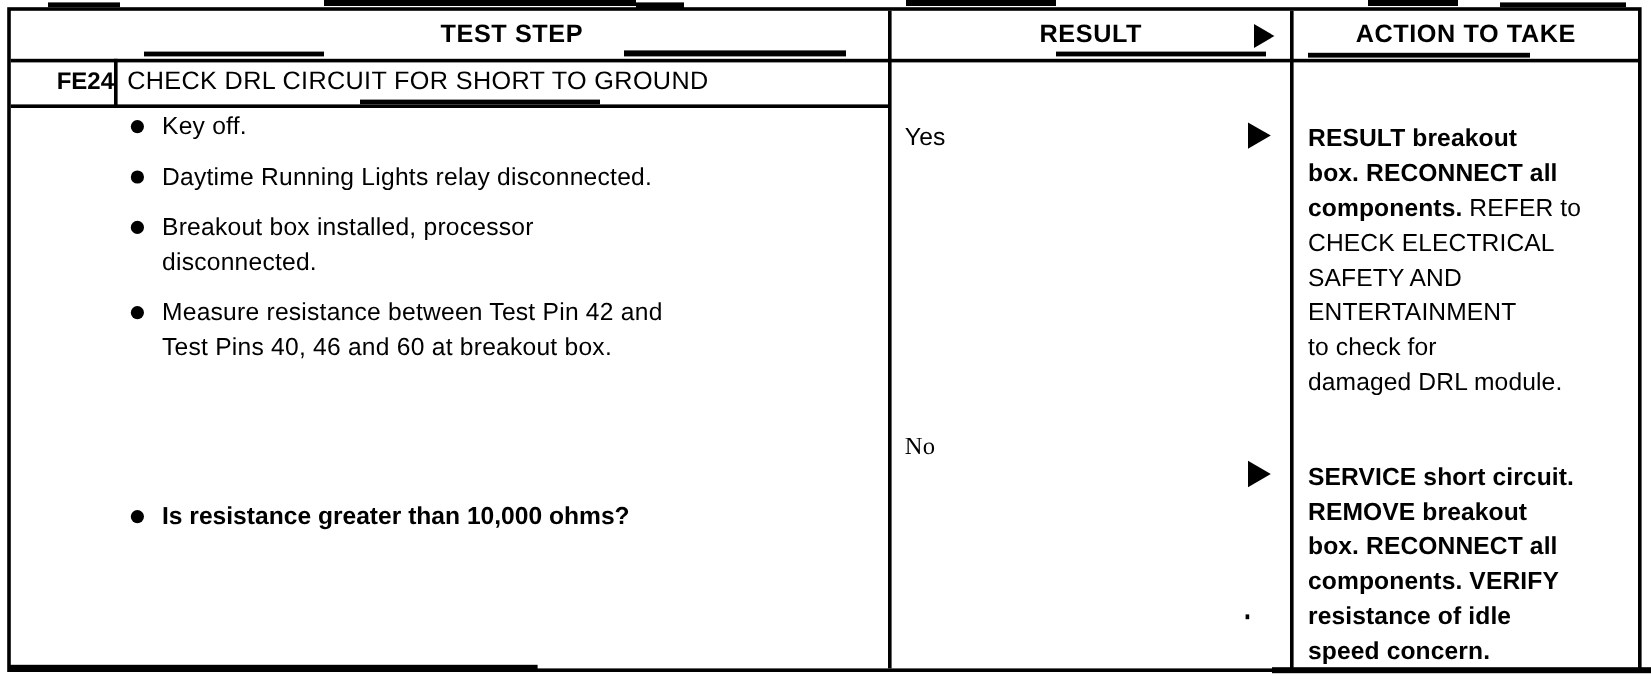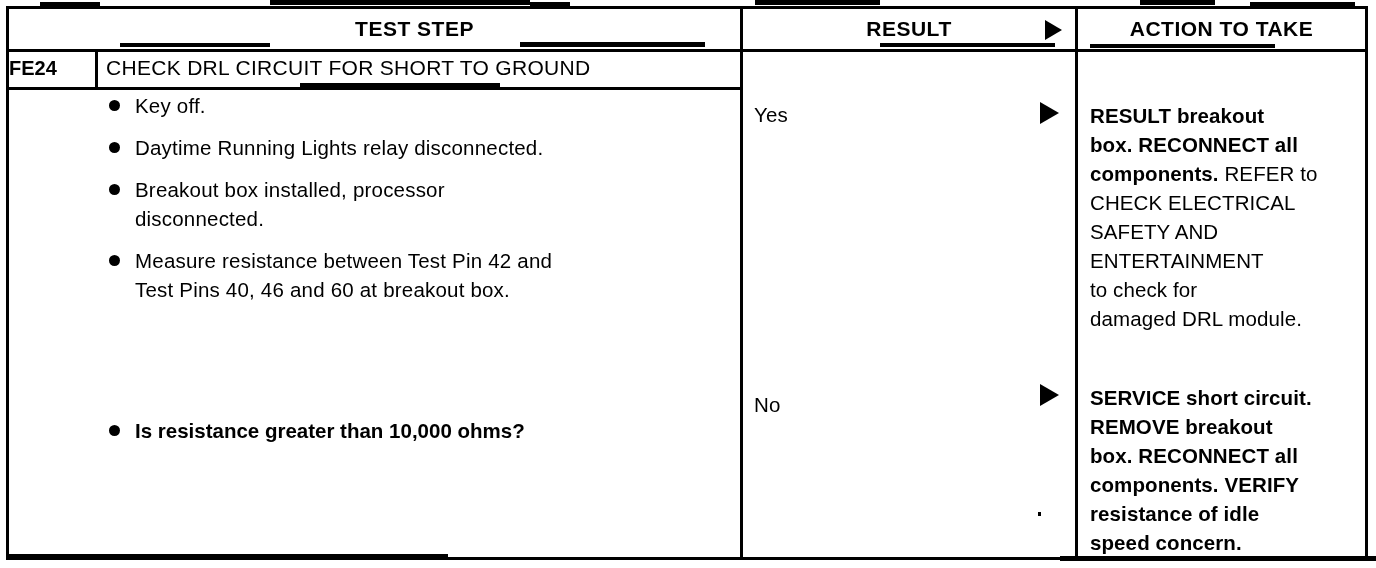--- a/index.html
+++ b/index.html
@@ -66,7 +66,7 @@
     font-size: 21px;
     letter-spacing: 0.5px;
   }
-  .hdr-test   { left: 0px;    width: 811px; }
+  .hdr-test   { left: 12px;    width: 811px; }
   .hdr-result { left: 734px;  width: 332px; }
   .hdr-action { left: 1069px; width: 287px; }
 

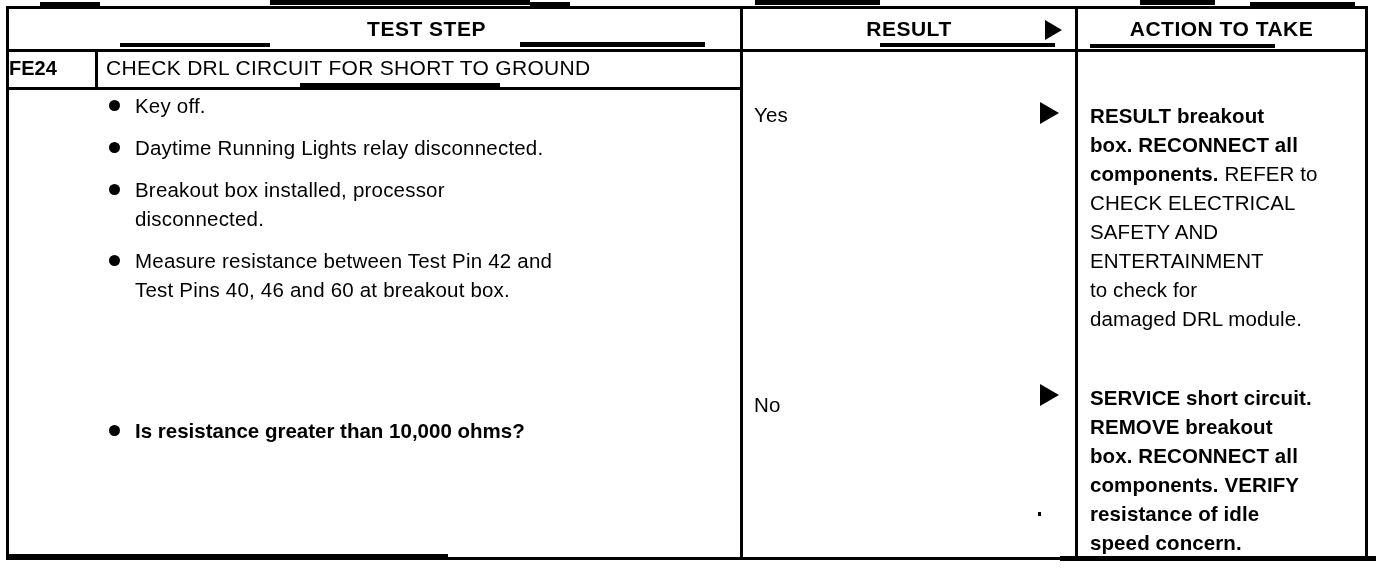--- a/index.html
+++ b/index.html
@@ -84,7 +84,7 @@
     width: 86px;
     height: 38px;
     line-height: 38px;
-    text-align: left;
+    text-align: right;
     font-weight: bold;
     font-size: 20px;
     letter-spacing: 0px;

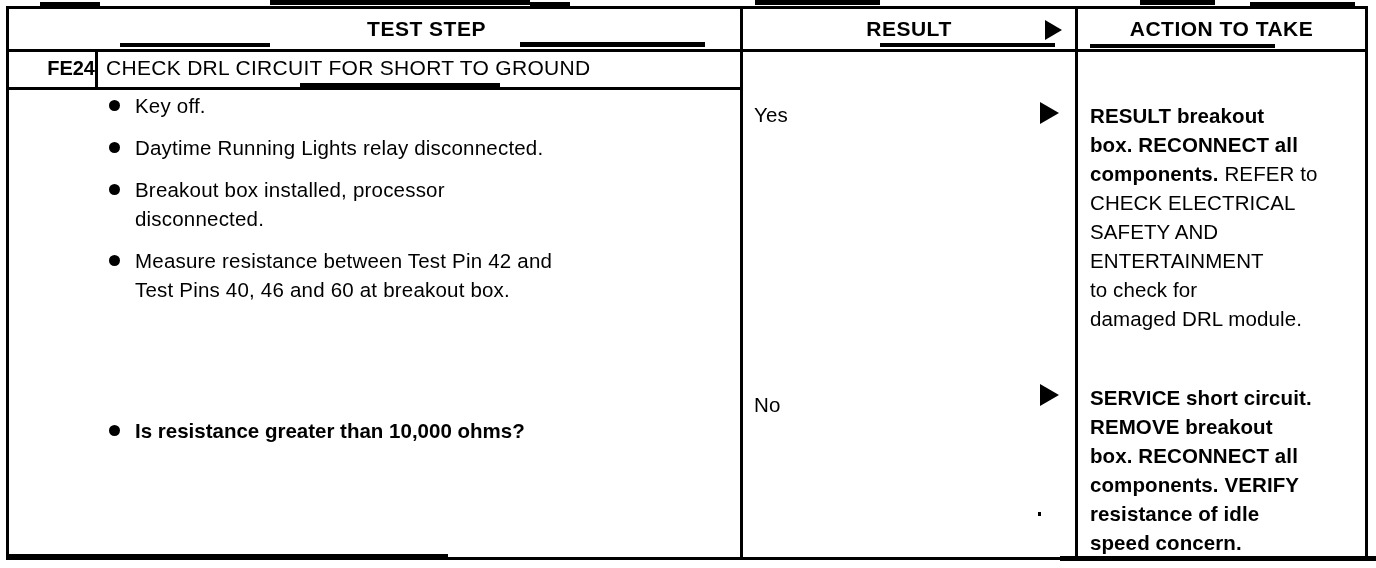--- a/index.html
+++ b/index.html
@@ -143,7 +143,7 @@
     letter-spacing: 0.2px;
   }
   .result-yes { top: 94px; }
-  .result-no  { top: 384px; }
+  .result-no  { top: 352px; font-family: Liberation Serif, serif; }
 
   .result-arrow {
     position: absolute;

